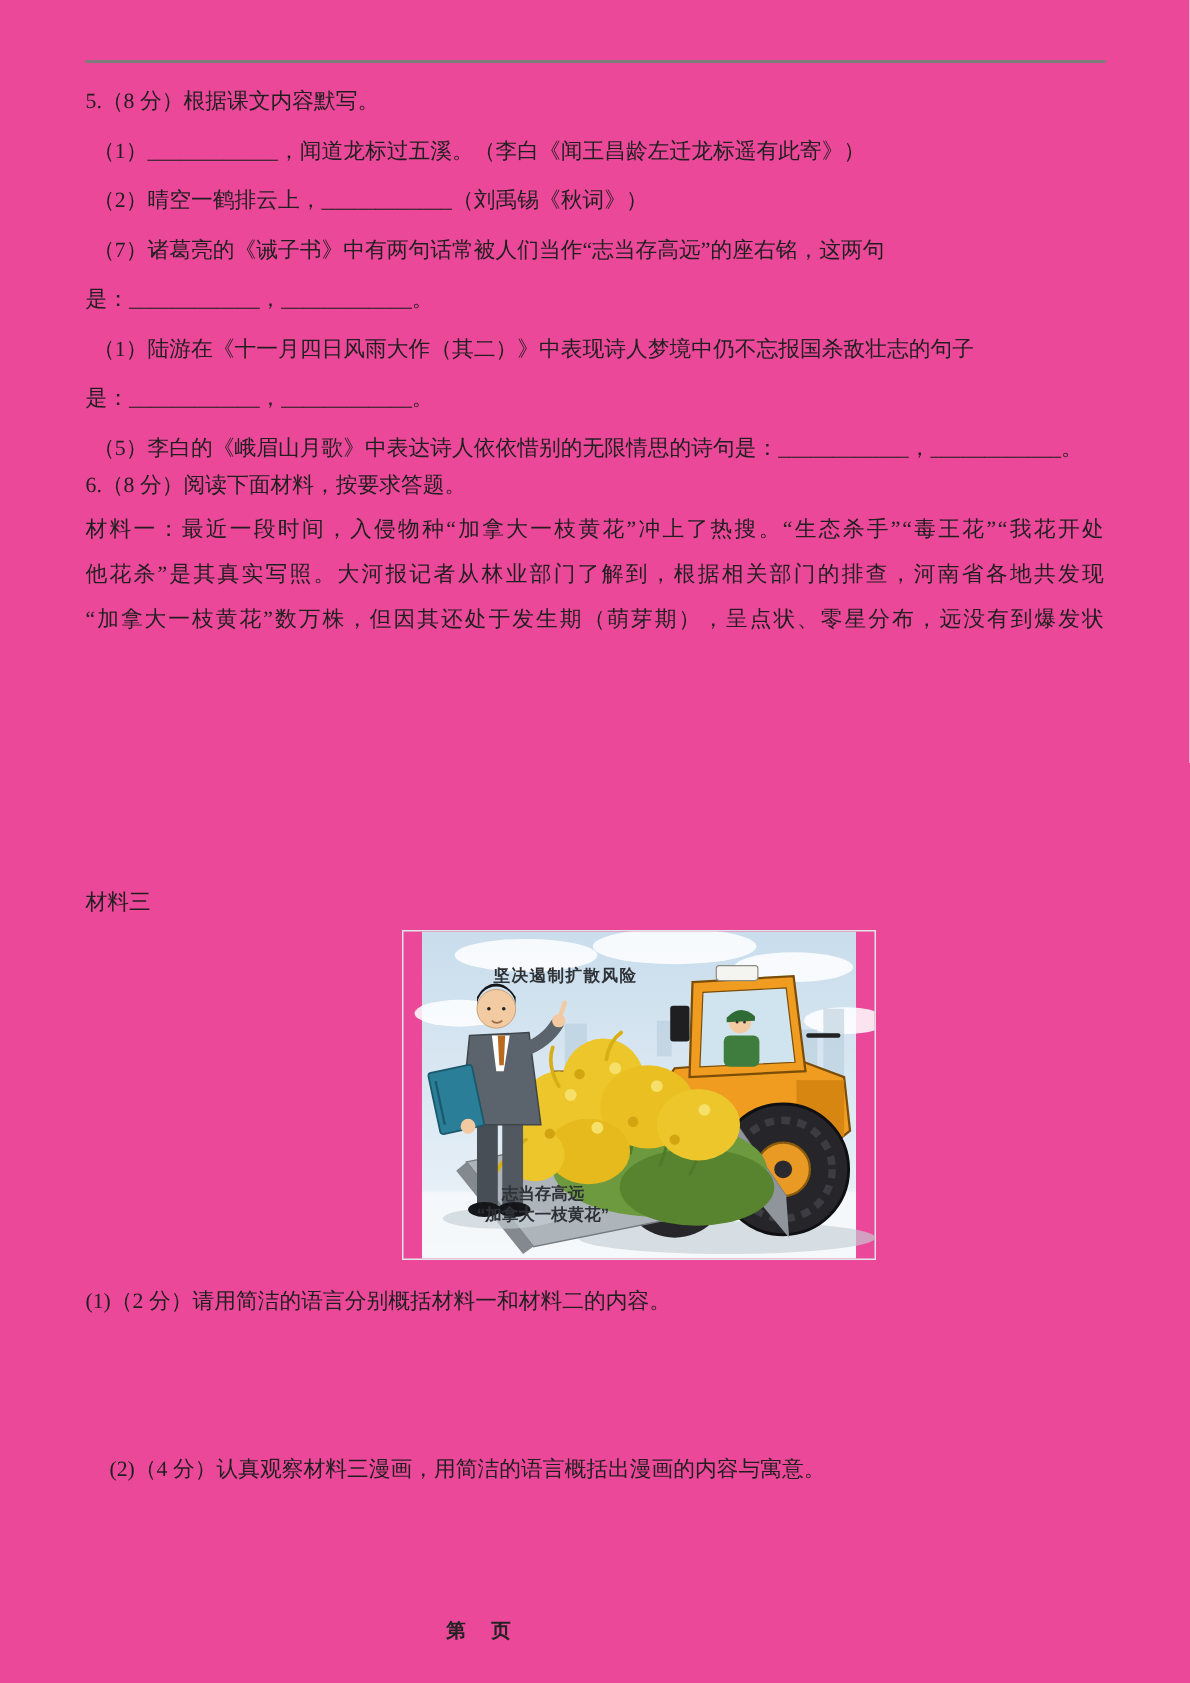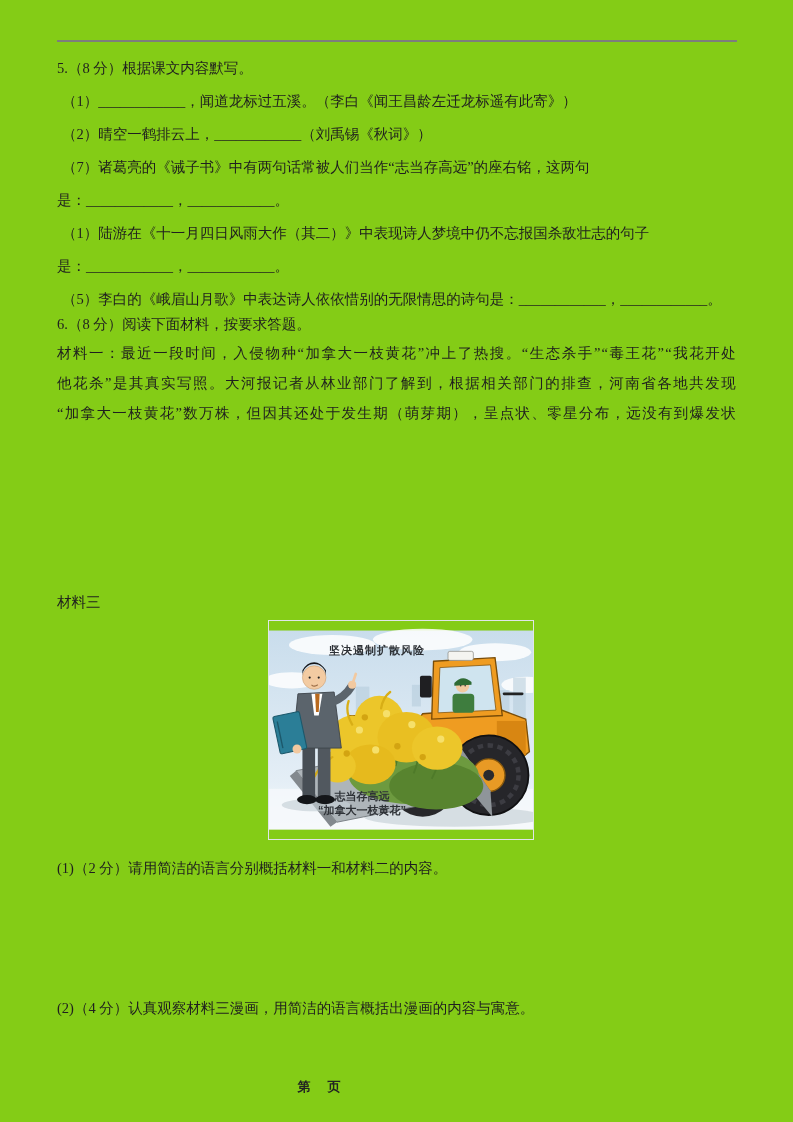--- a/index.html
+++ b/index.html
@@ -6,7 +6,7 @@
   .page{
     position:relative;
     width:793px;height:1122px;
-    background:#84cc16;
+    background:#ec4899;
     font-family:"Liberation Serif","DejaVu Serif",serif;
     font-size:14.5px;color:#1f1f1f;
     overflow:hidden;

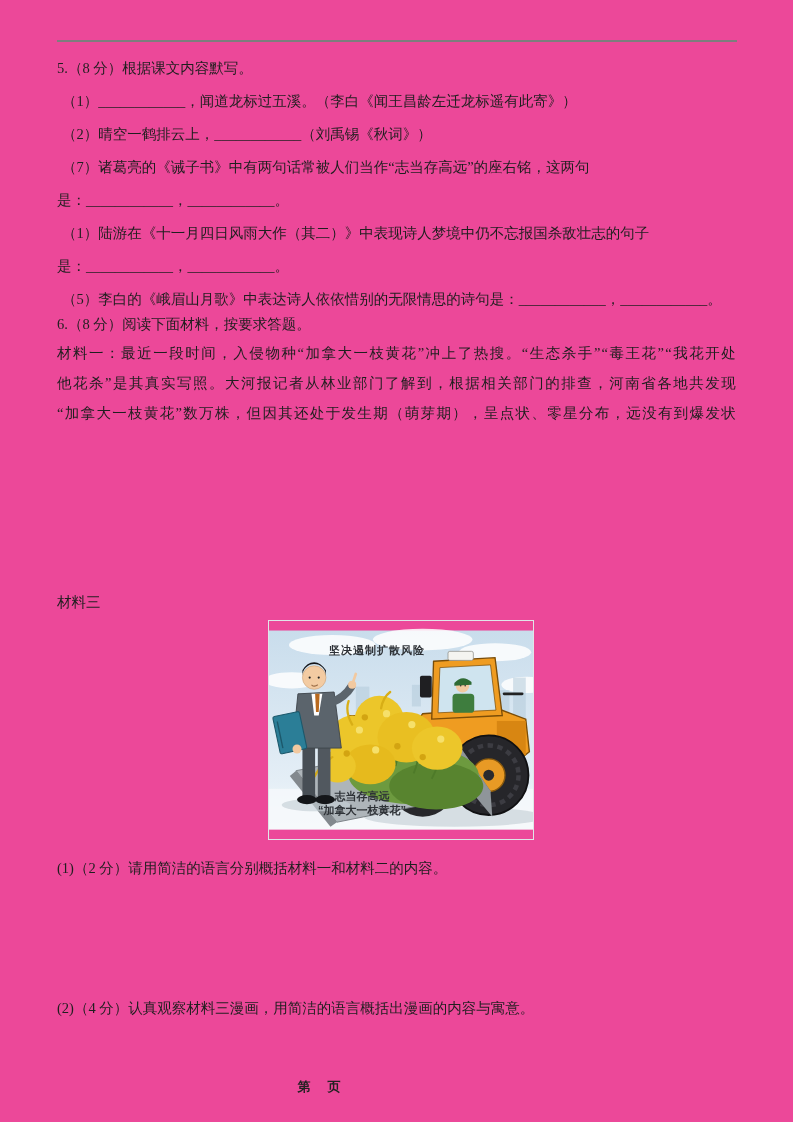--- a/index.html
+++ b/index.html
@@ -30,7 +30,7 @@
   .material2{top:434px;max-height:156px;}
   .material3-label{top:592px;line-height:20px;}
   .cartoon{
-    position:absolute;left:268px;top:620px;width:266px;height:220px;
+    position:absolute;left:268px;top:620px;width:316px;height:220px;
     border:1px solid #e0e5e8;box-sizing:border-box;
   }
   .cartoon svg{display:block;width:100%;height:100%;}

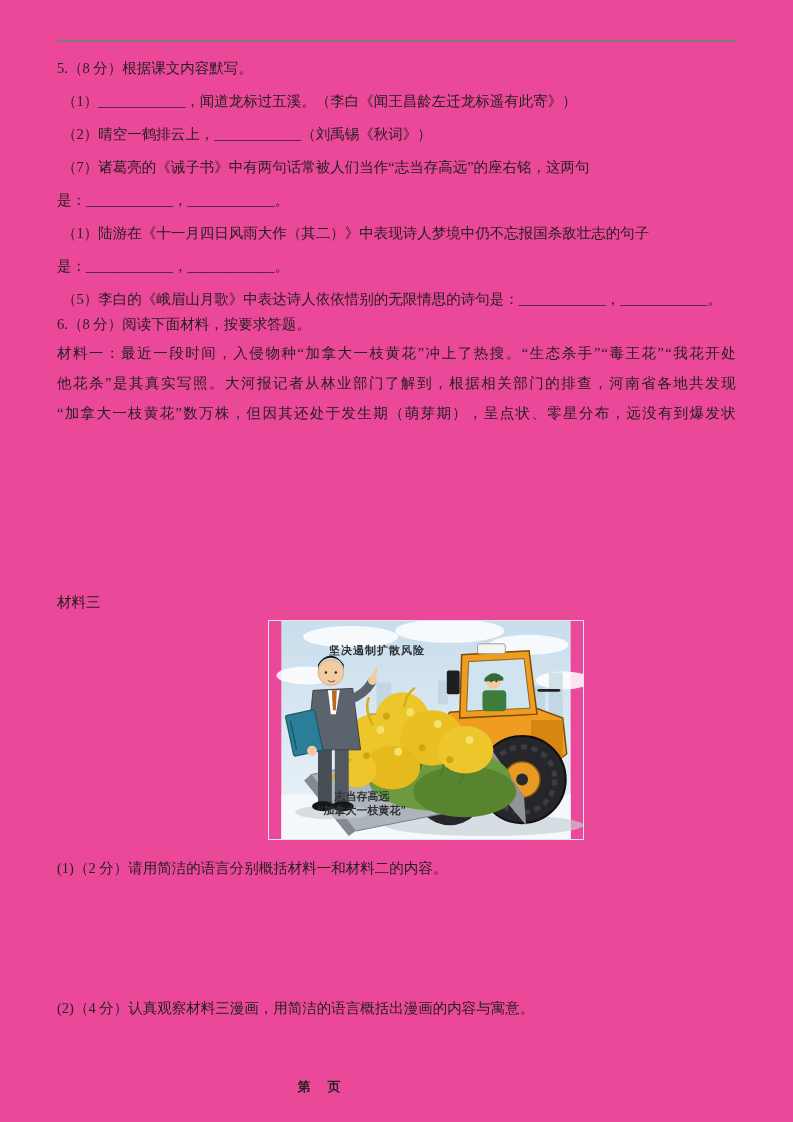--- a/index.html
+++ b/index.html
@@ -47,7 +47,7 @@
     text-align:center;line-height:14px;
   }
   .subq1{top:856px;line-height:24px;}
-  .subq2{top:996px;line-height:24px;}
+  .subq2{top:968px;line-height:24px;margin-left:16px;}
   .footer{
     position:absolute;top:1078px;left:0;width:640px;
     text-align:center;font-size:13px;font-weight:bold;color:#222;

